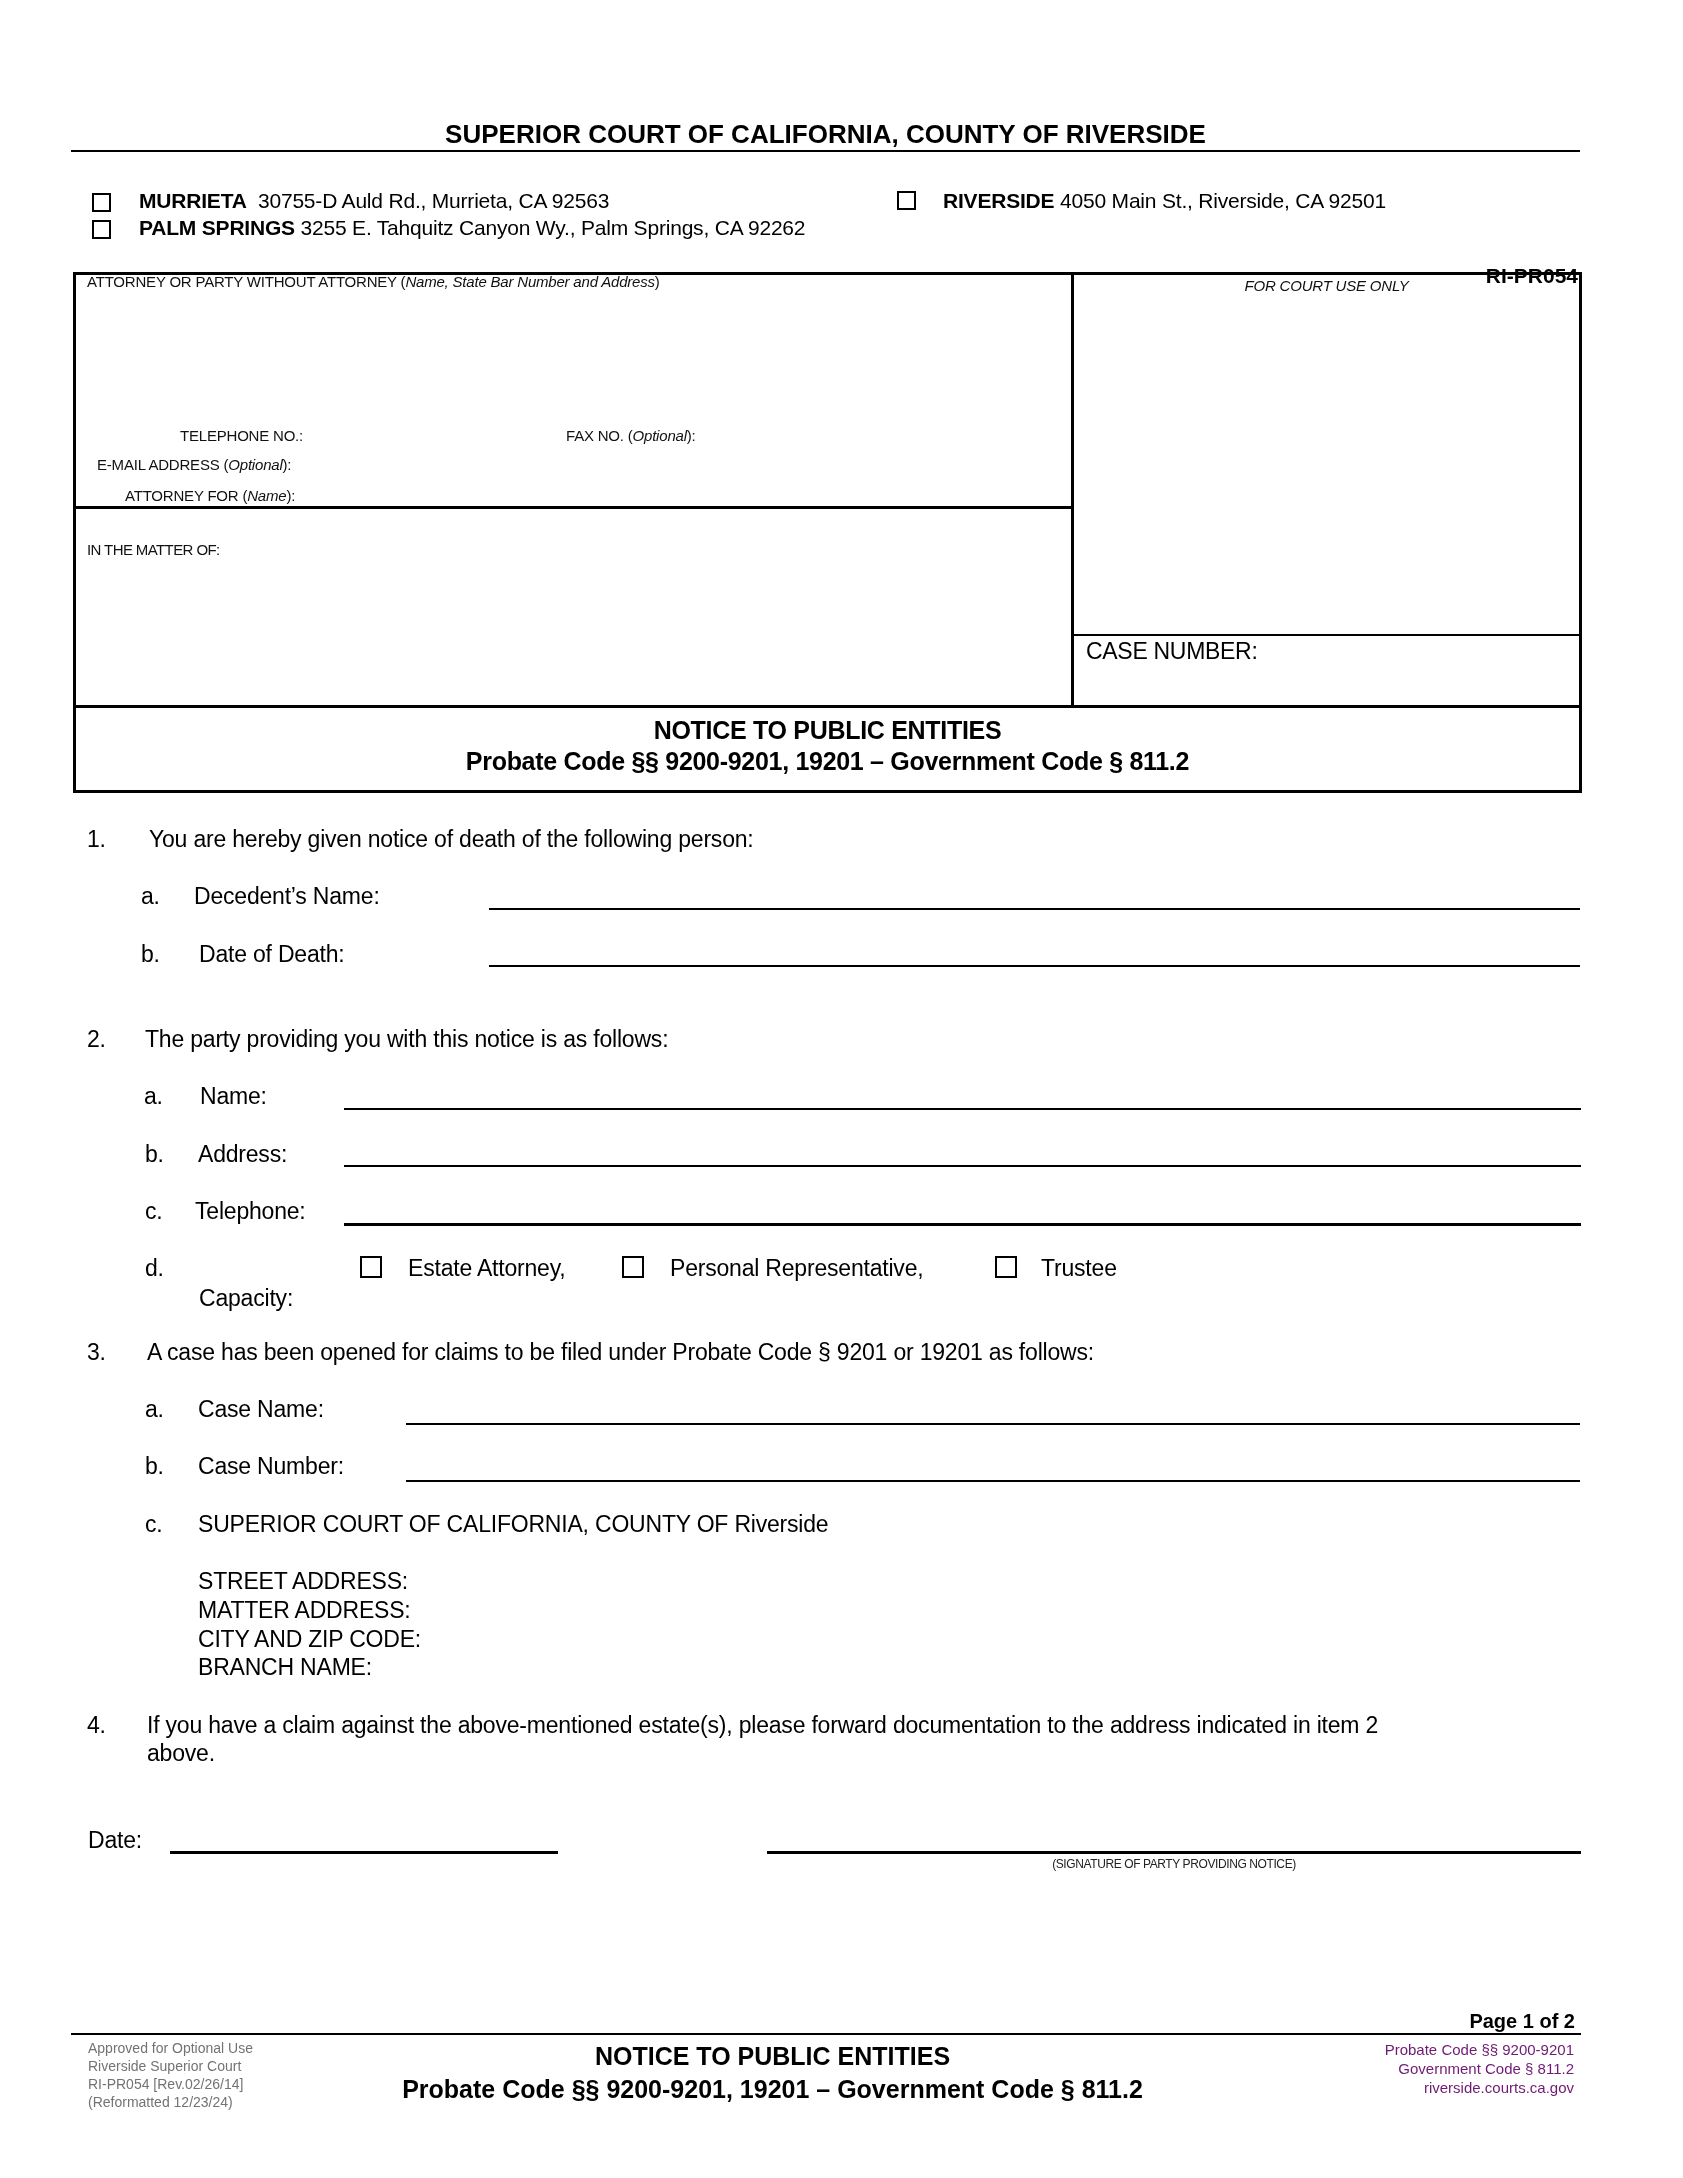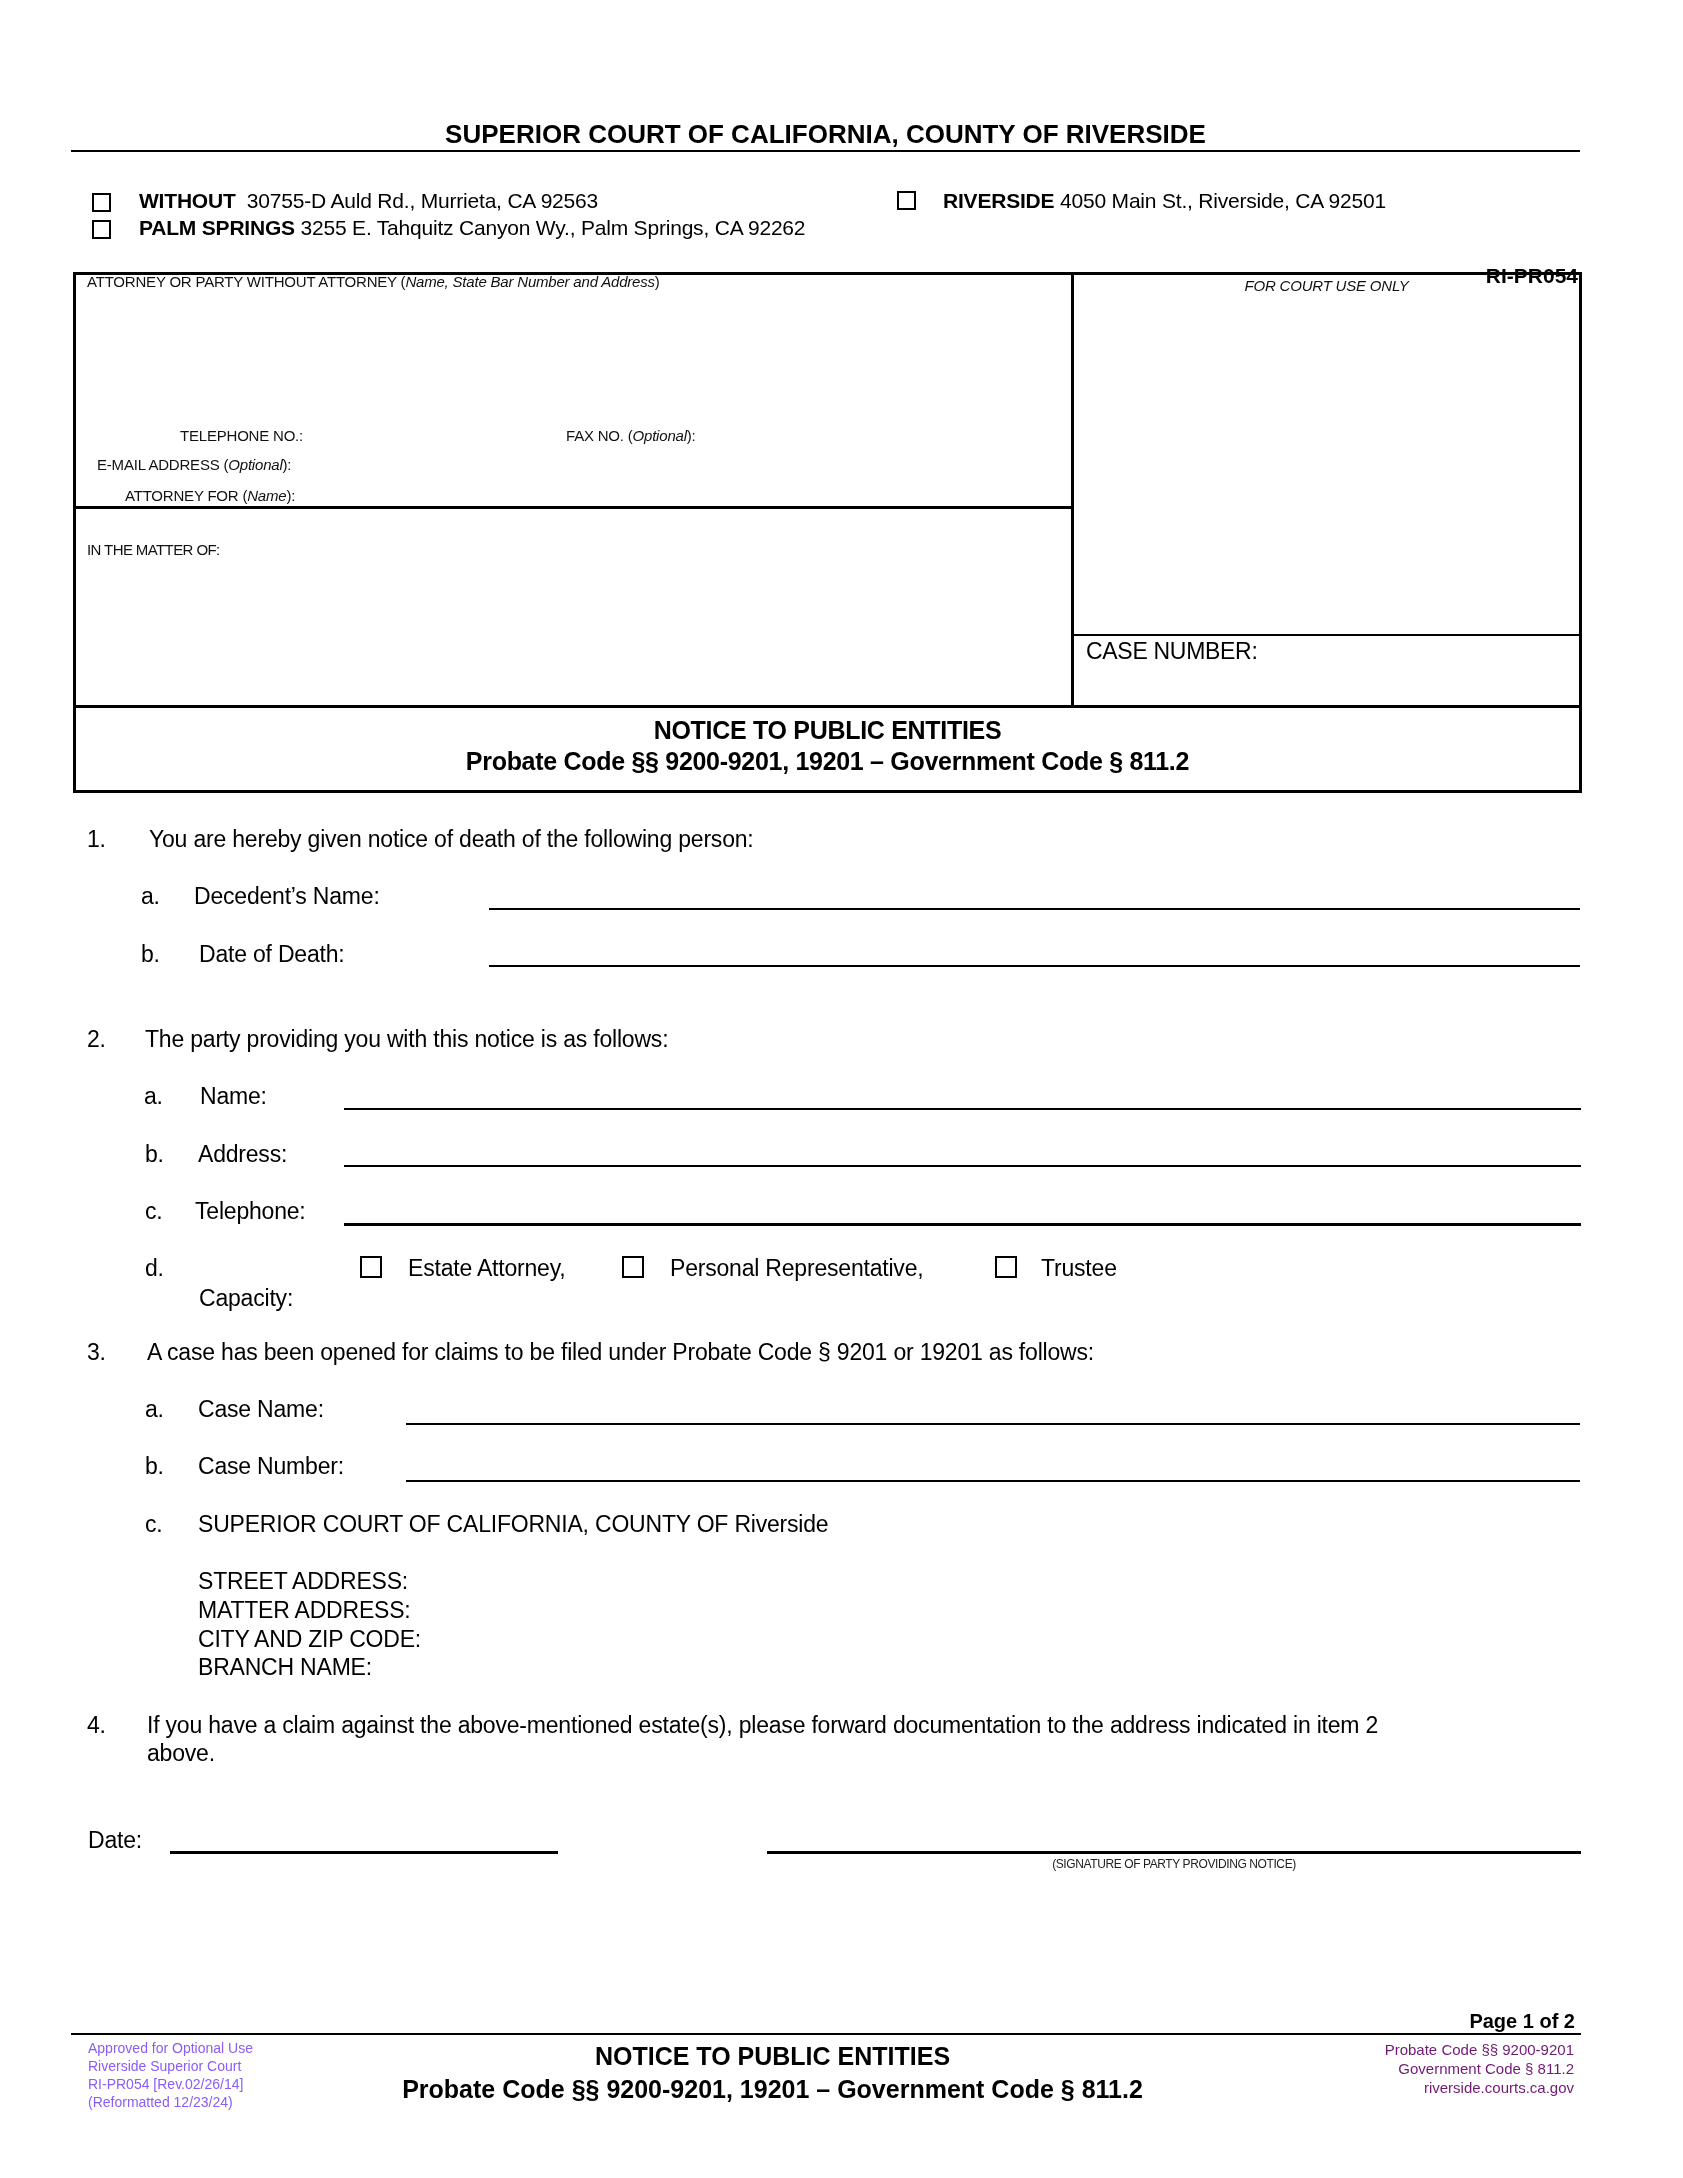--- a/index.html
+++ b/index.html
@@ -27,7 +27,7 @@
 
 <div class="cb" style="left:92px; top:193px;"></div>
 <div class="abs body-text" style="left:139px; top:189px; font-size:21px;">
-  <span class="bold">WITHOUT</span>&nbsp;
+  <span class="bold">MURRIETA</span>&nbsp;
   <span>30755-D Auld Rd., Murrieta, CA 92563</span>
 </div>
 

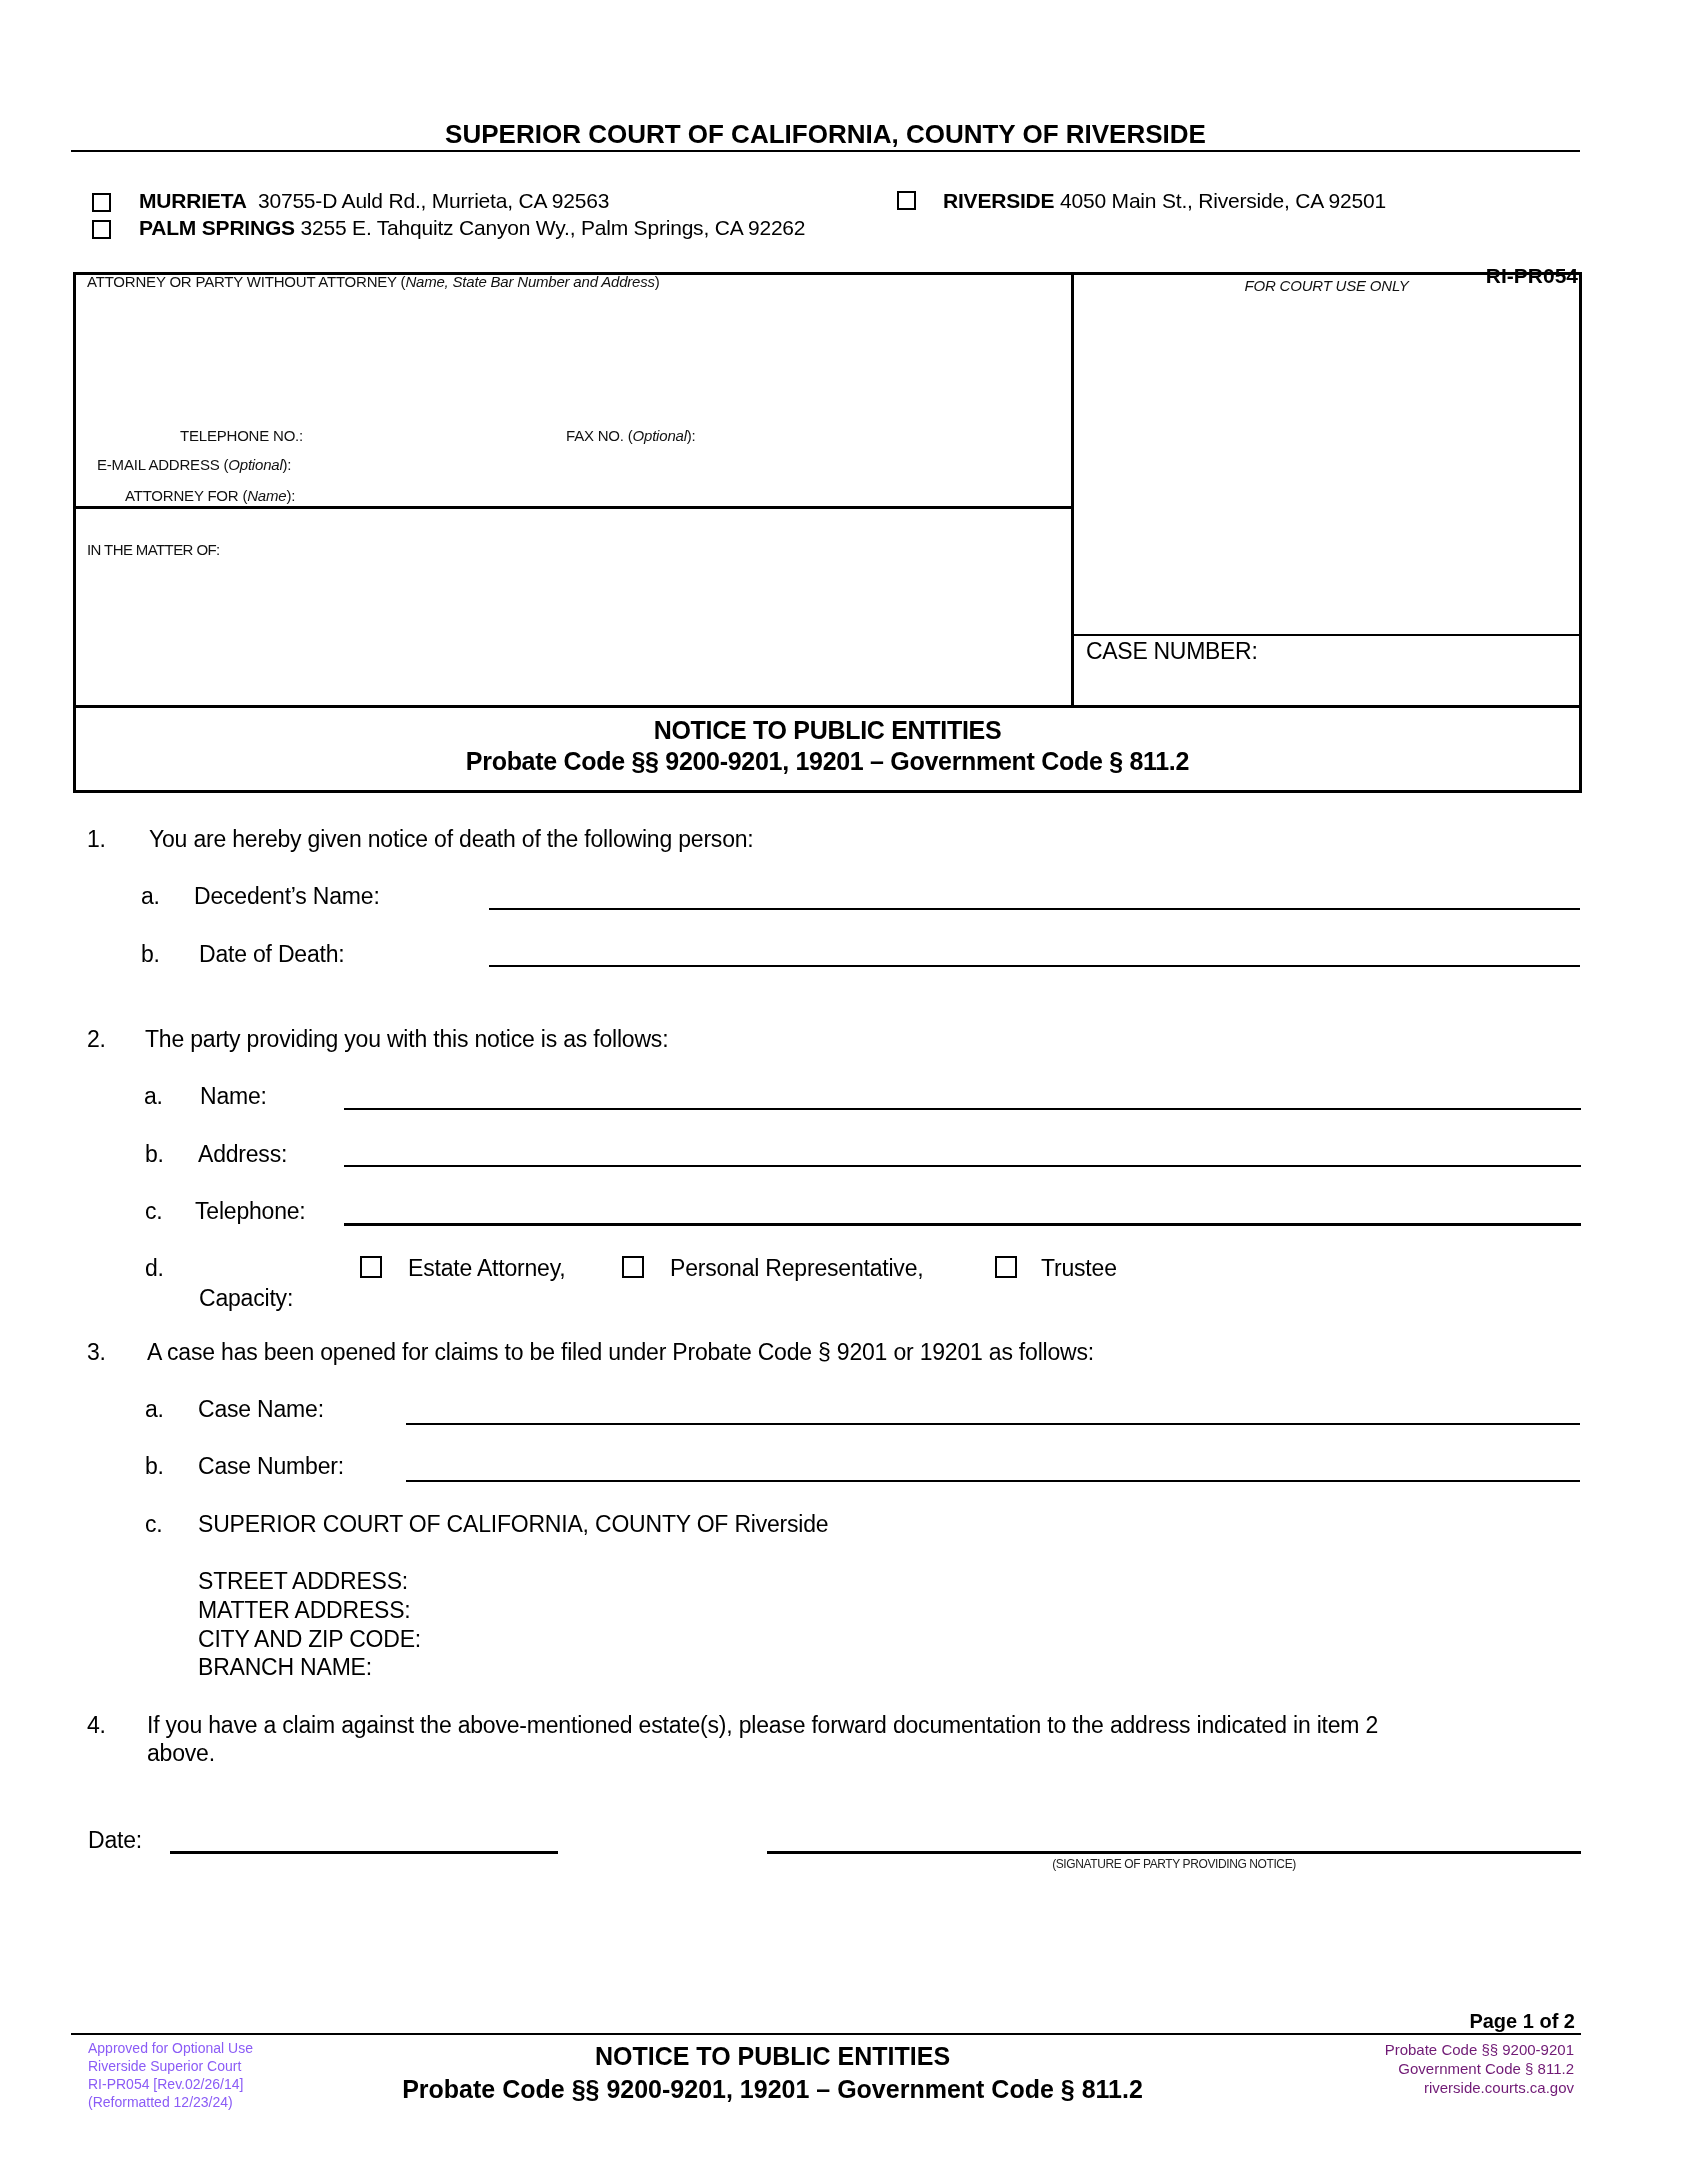--- a/index.html
+++ b/index.html
@@ -159,7 +159,7 @@
 <div class="abs bold right" style="left:1287px; top:2010px; width:288px; font-size:20px;">Page 1 of 2</div>
 <div class="hline" style="left:71px; top:2033px; width:1510px; height:2px;"></div>
 
-<div class="abs" style="left:88px; top:2039px; font-size:14px; line-height:18px; color:#8b5cf6;">
+<div class="abs" style="left:88px; top:2039px; font-size:14px; line-height:18px; color:#737373;">
   <div>Approved for Optional Use</div>
   <div>Riverside Superior Court</div>
   <div>RI-PR054 [Rev.02/26/14]</div>

